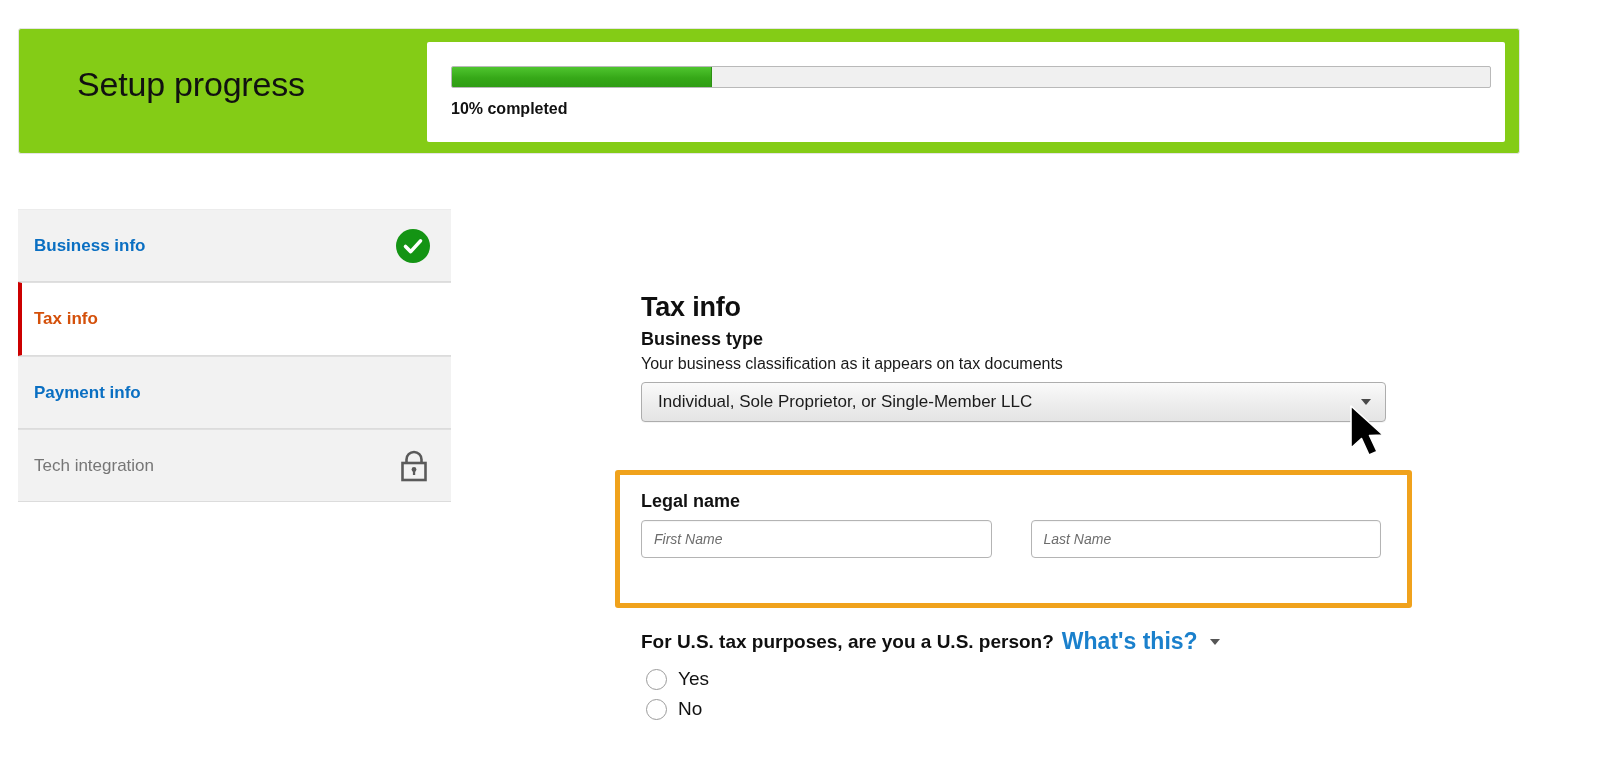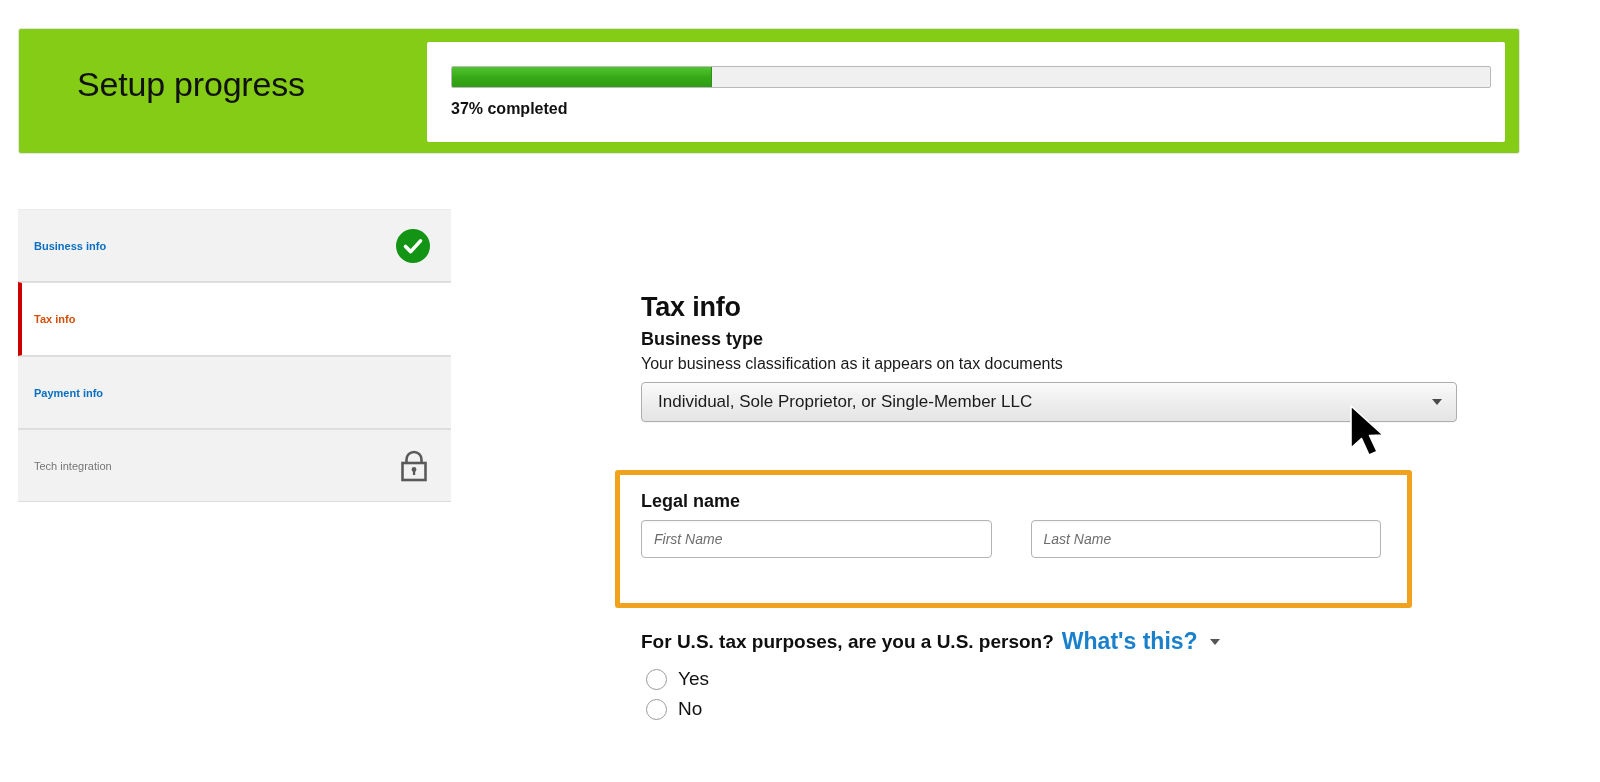--- a/index.html
+++ b/index.html
@@ -289,7 +289,7 @@
       <div class="progress-track">
         <div class="progress-fill" id="progress-fill" style="width: 25%;"></div>
       </div>
-      <div class="progress-label">37% completed</div>
+      <div class="progress-label">10% completed</div>
     </div>
   </div>
 

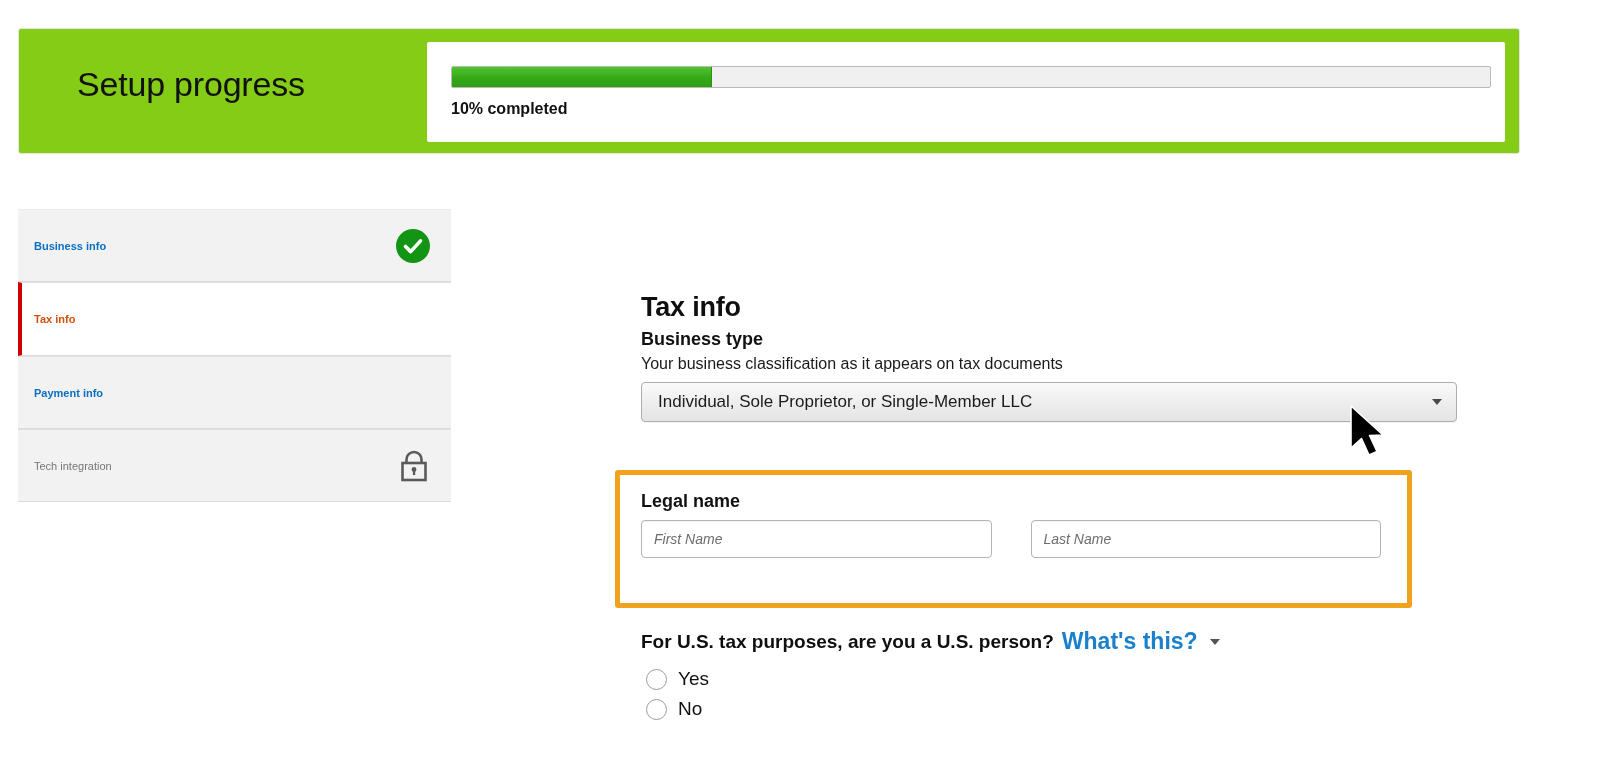--- a/index.html
+++ b/index.html
@@ -92,7 +92,7 @@
   .step:first-child { border-top: 1px solid #ececec; }
   .step-label {
     margin-left: 16px;
-    font-size: 11px;
+    font-size: 17px;
     font-weight: bold;
     color: #0a6fc2;
     white-space: nowrap;

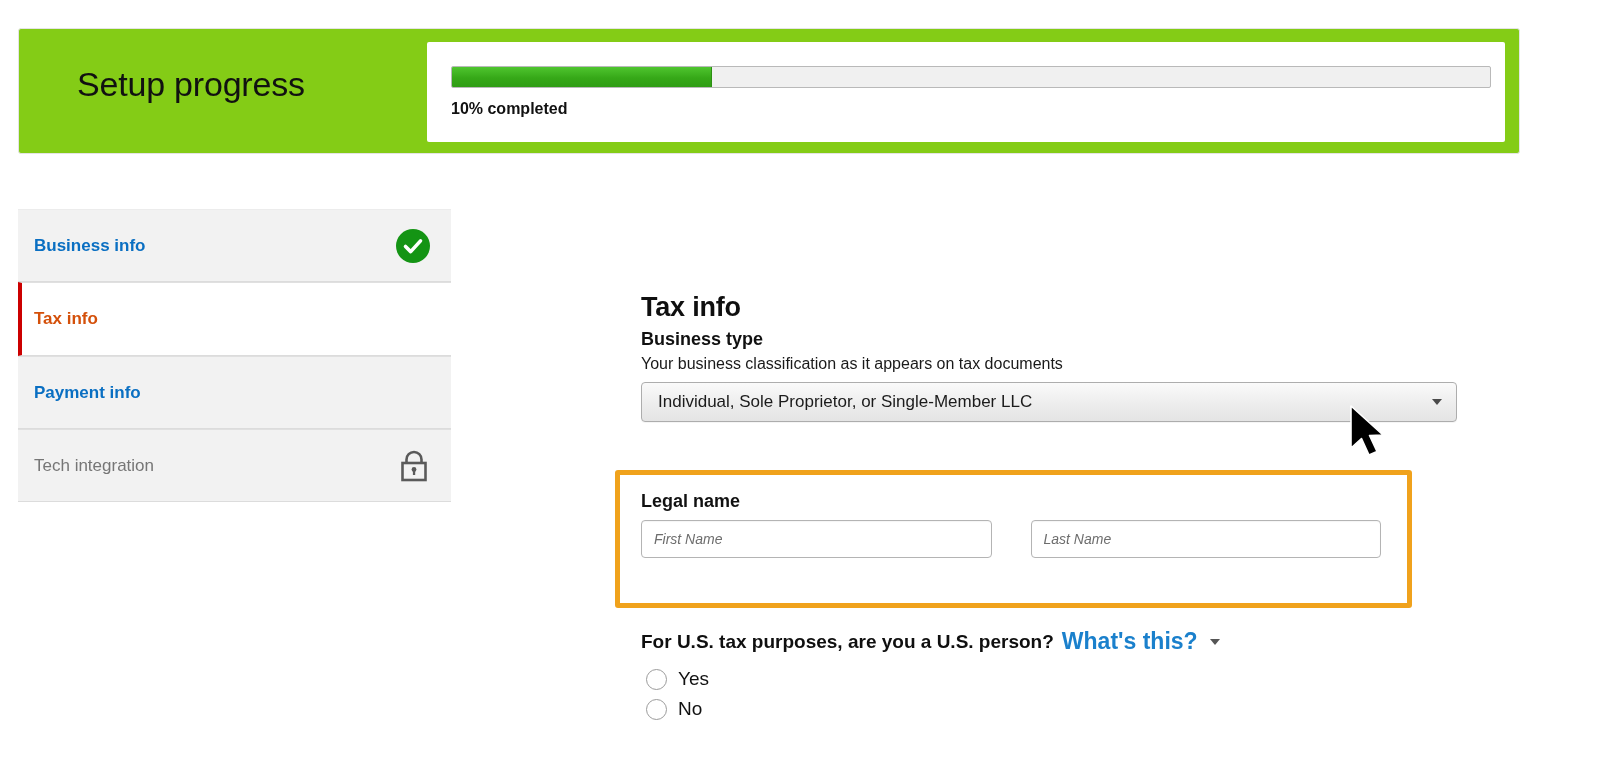--- a/index.html
+++ b/index.html
@@ -149,7 +149,7 @@
   }
   .select-box {
     position: relative;
-    width: 816px;
+    width: 745px;
     height: 40px;
     border: 1px solid #adadad;
     border-radius: 4px;

